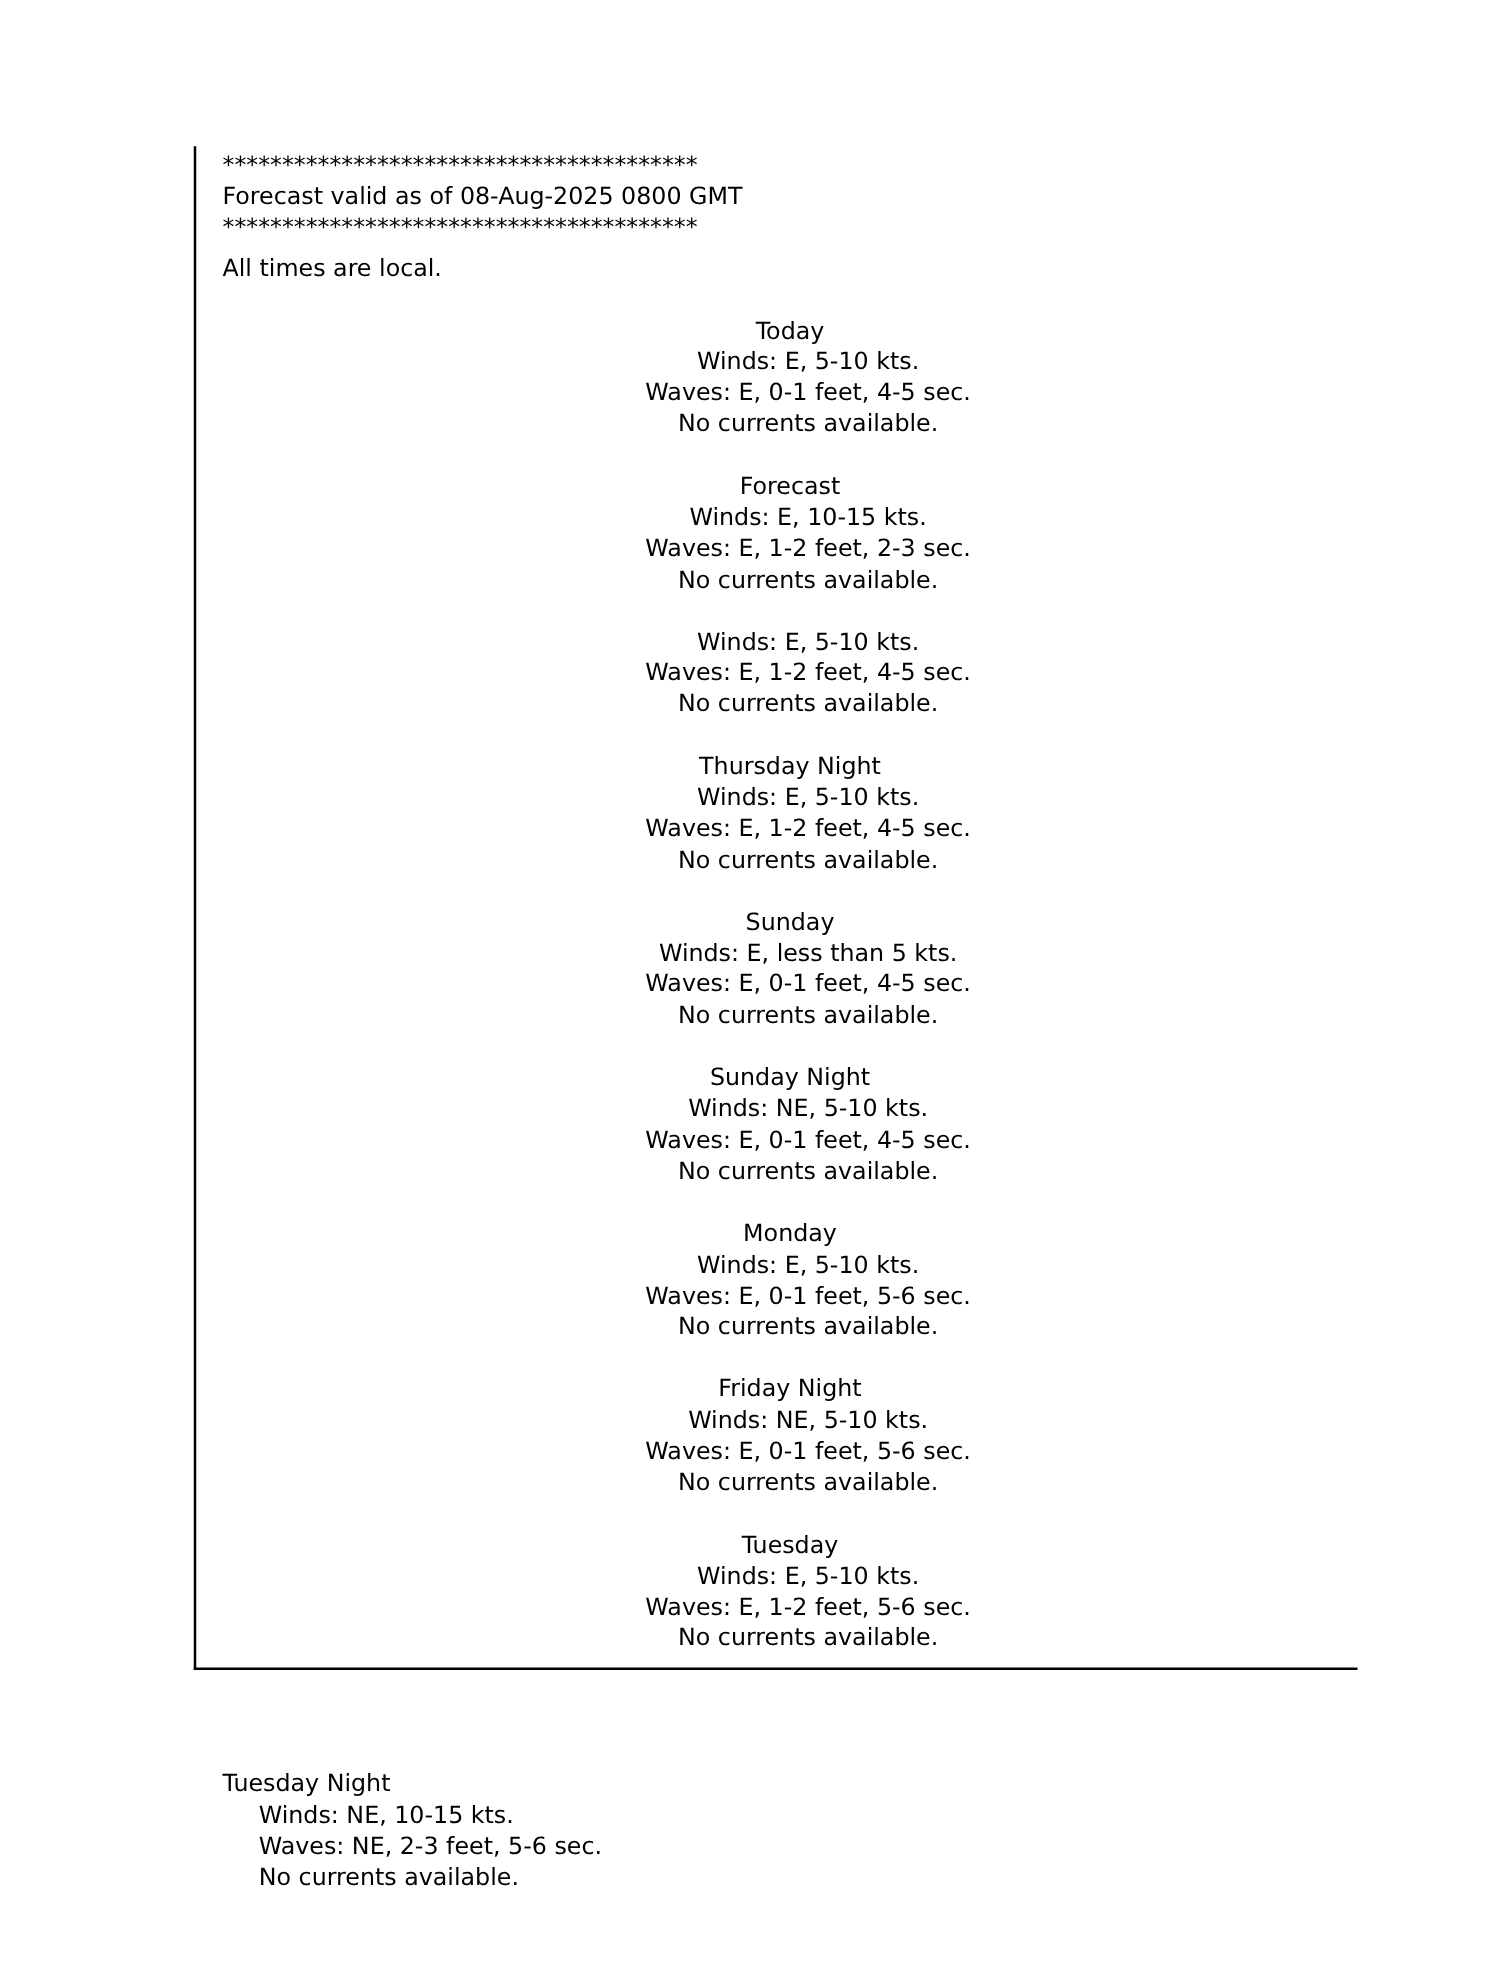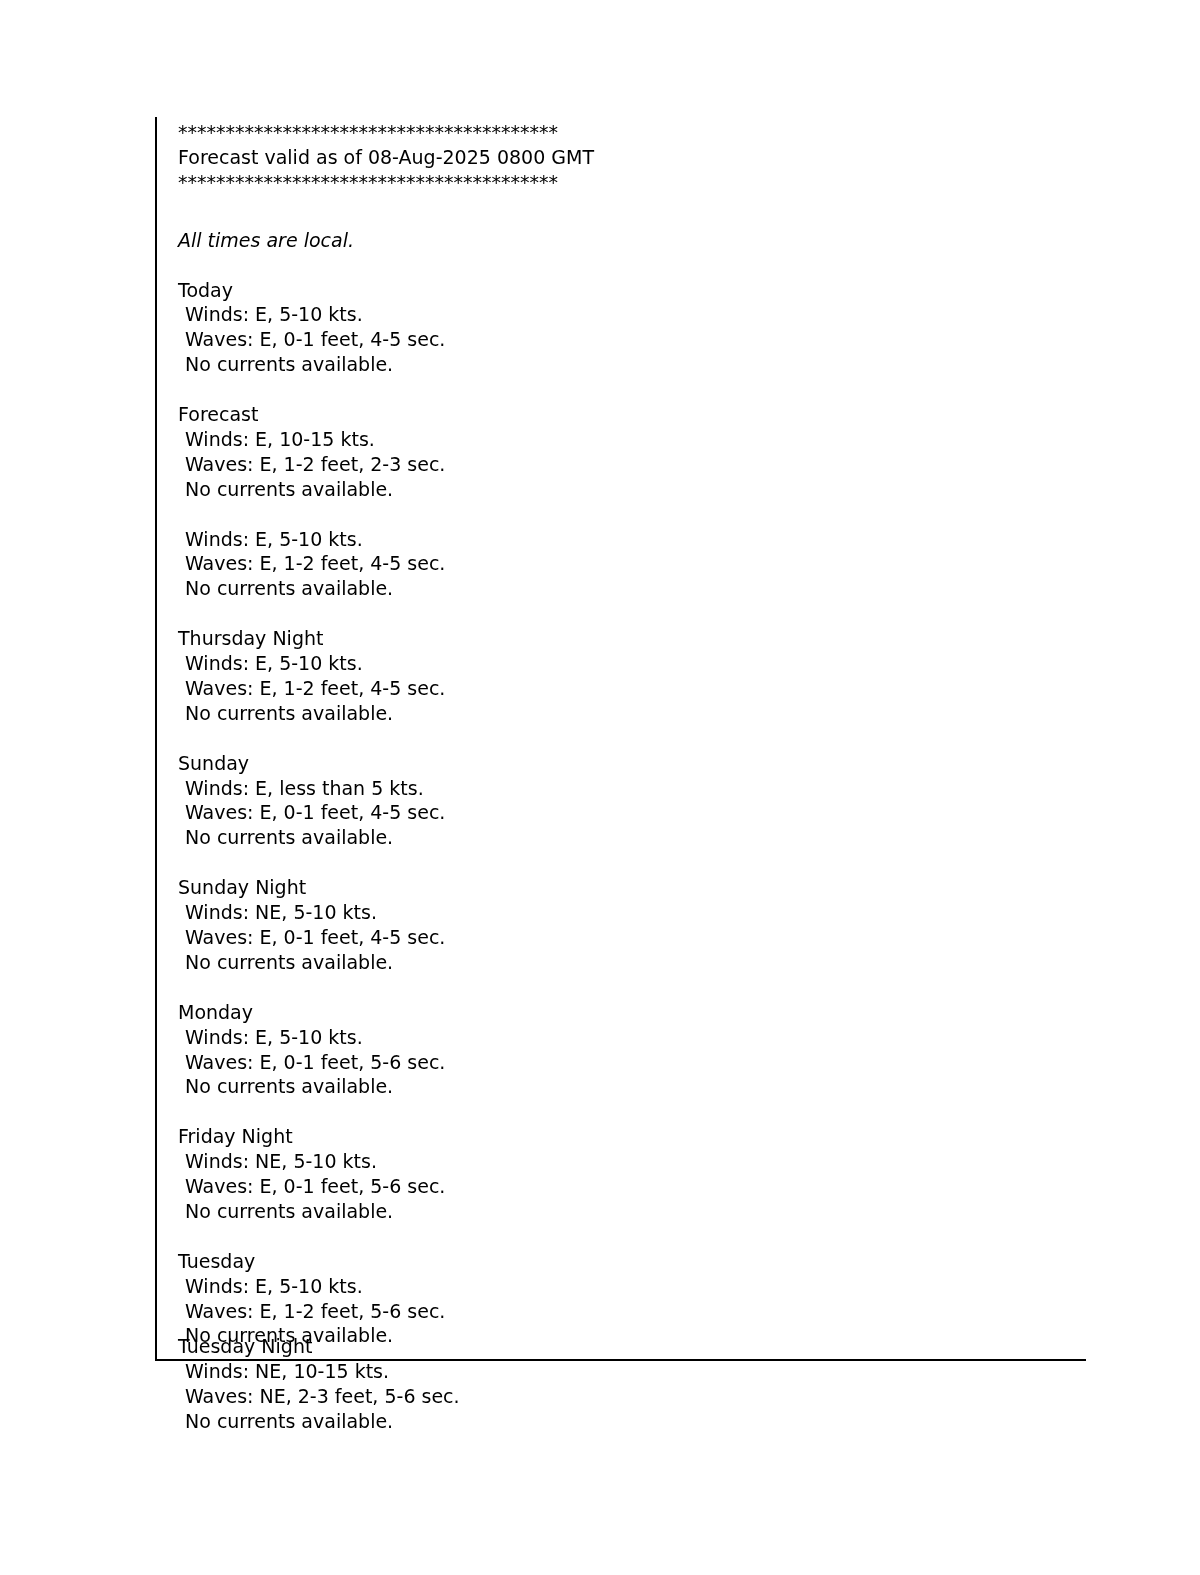--- a/index.html
+++ b/index.html
@@ -26,7 +26,7 @@
   }
   .line { white-space: pre; min-height: 24.9px; }
   .detail { padding-left: 7px; }
-  .note { margin-top: 33px; font-style: italic; }
+  .note { margin-top: 8px; }
   .section { margin-top: 24.9px; }
   .below-box {
     position: absolute;

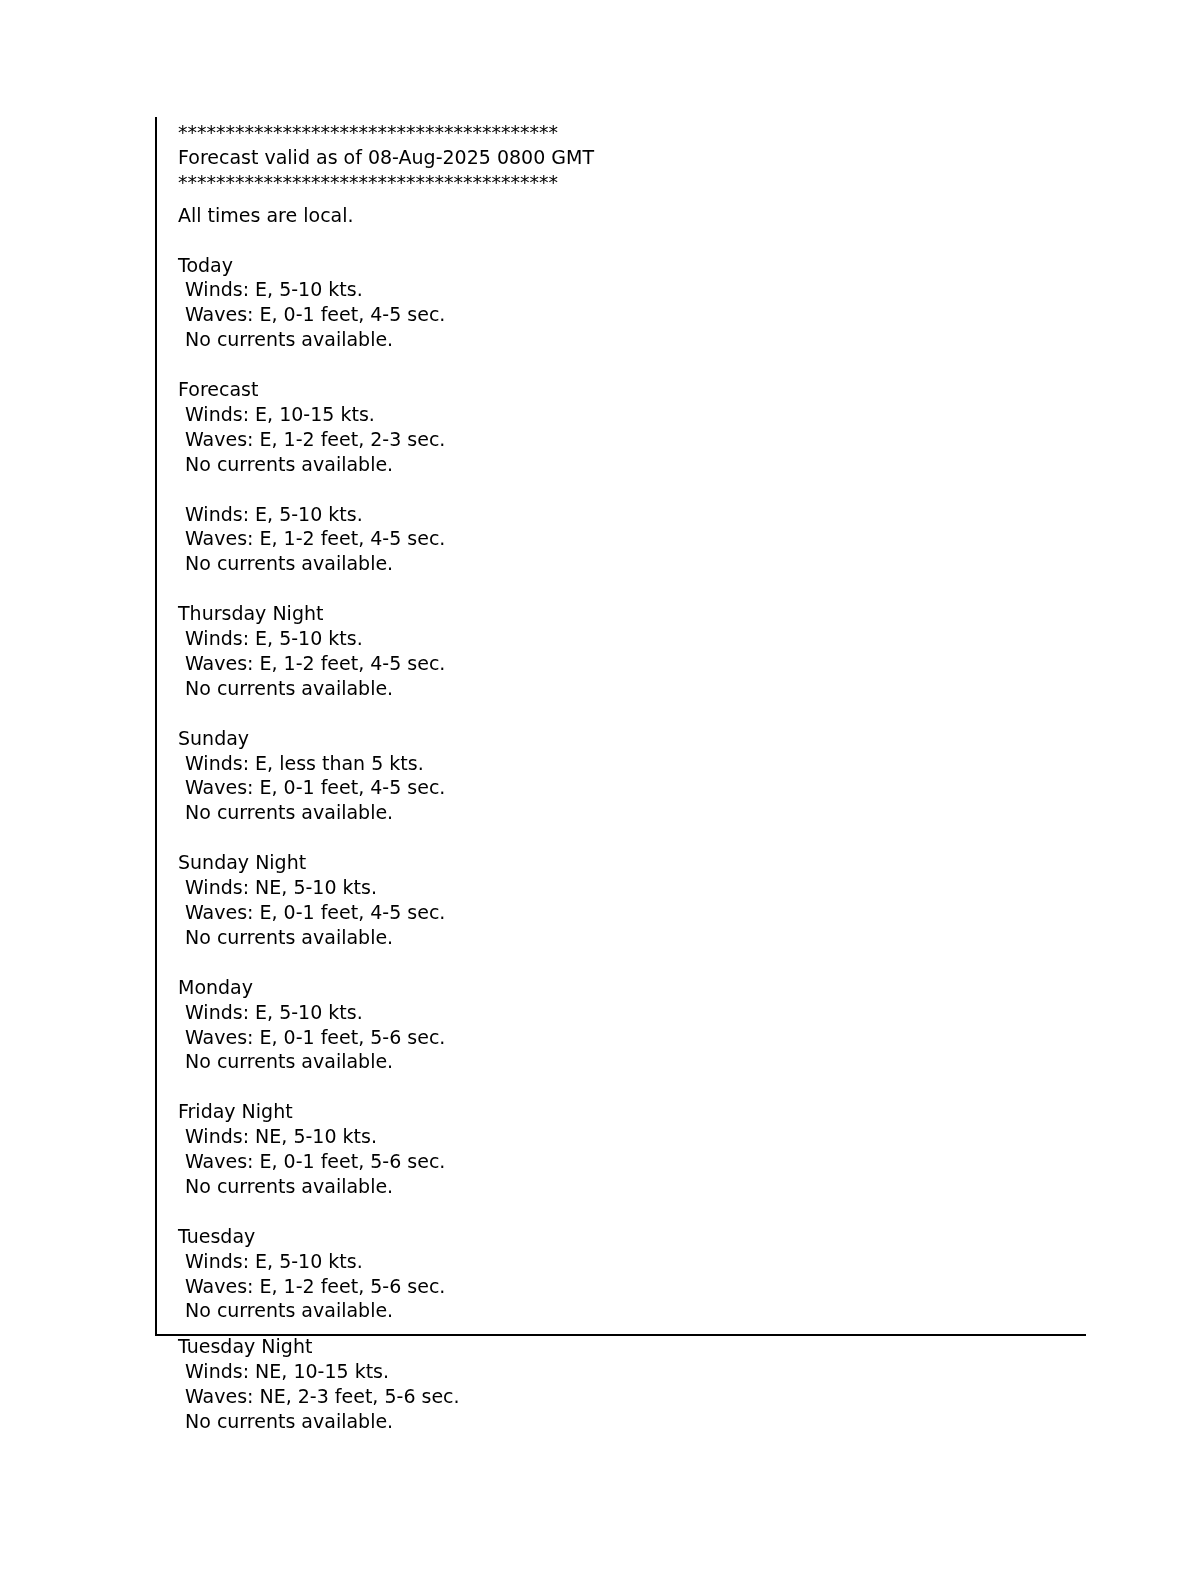--- a/index.html
+++ b/index.html
@@ -27,7 +27,7 @@
   .line { white-space: pre; min-height: 24.9px; }
   .detail { padding-left: 7px; }
   .note { margin-top: 8px; }
-  .section { margin-top: 24.9px; }
+  .section { margin-top: 24.9px; text-align: center; }
   .below-box {
     position: absolute;
     left: 178px;

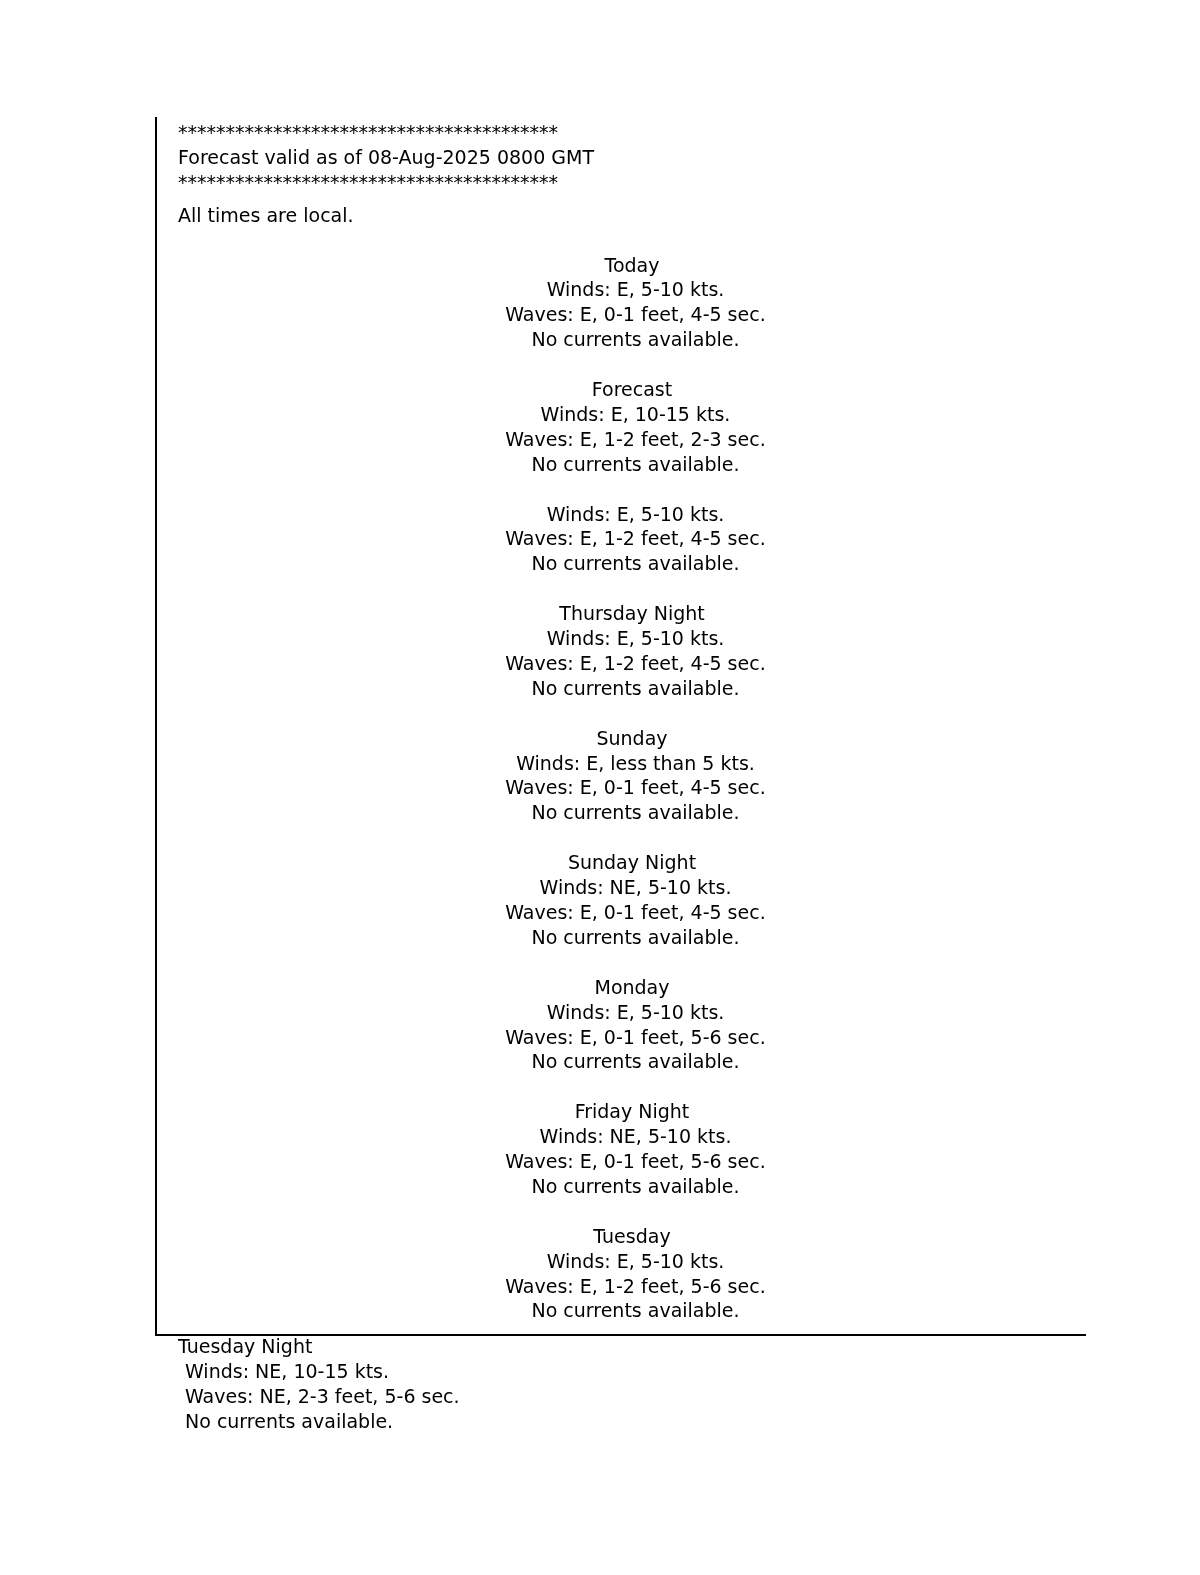--- a/index.html
+++ b/index.html
@@ -25,7 +25,7 @@
     background: #ffffff;
   }
   .line { white-space: pre; min-height: 24.9px; }
-  .detail { padding-left: 7px; }
+  .detail { padding-left: 7px; margin-left: 22px; }
   .note { margin-top: 8px; }
   .section { margin-top: 24.9px; text-align: center; }
   .below-box {

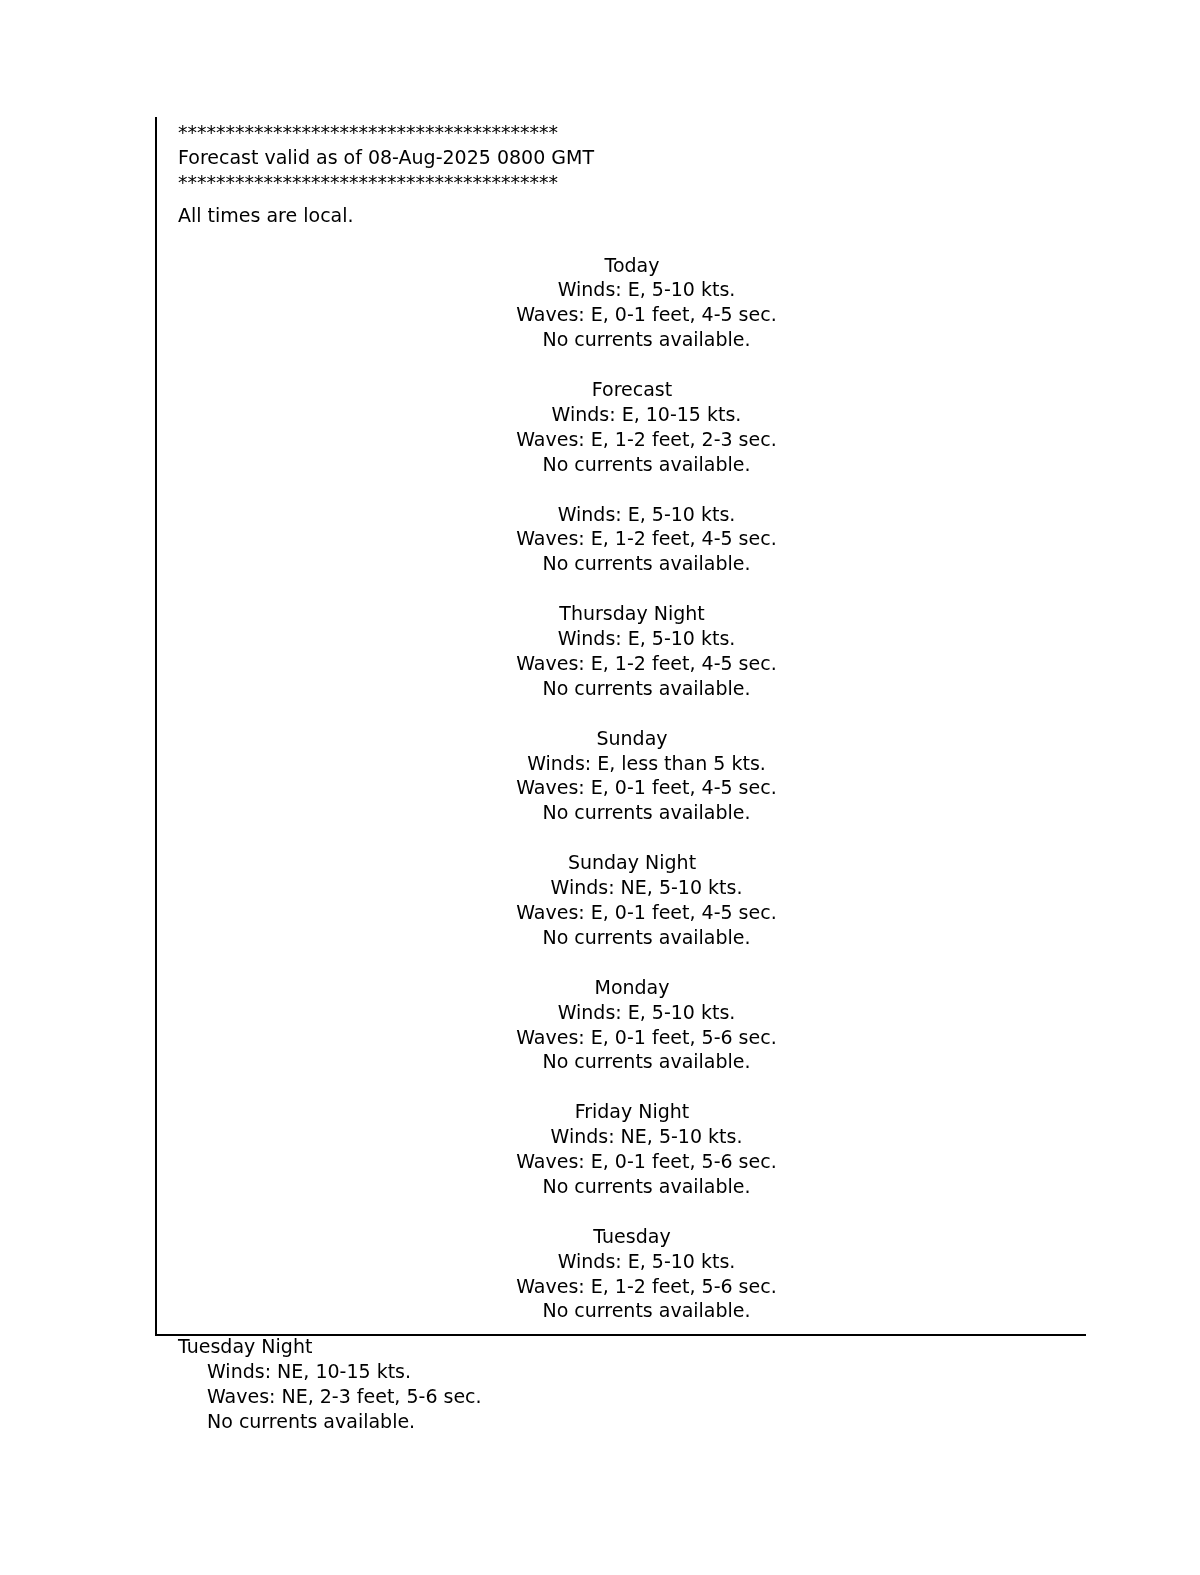--- a/index.html
+++ b/index.html
@@ -31,7 +31,7 @@
   .below-box {
     position: absolute;
     left: 178px;
-    top: 1334px;
+    top: 1415px;
   }
 </style>
 </head>

